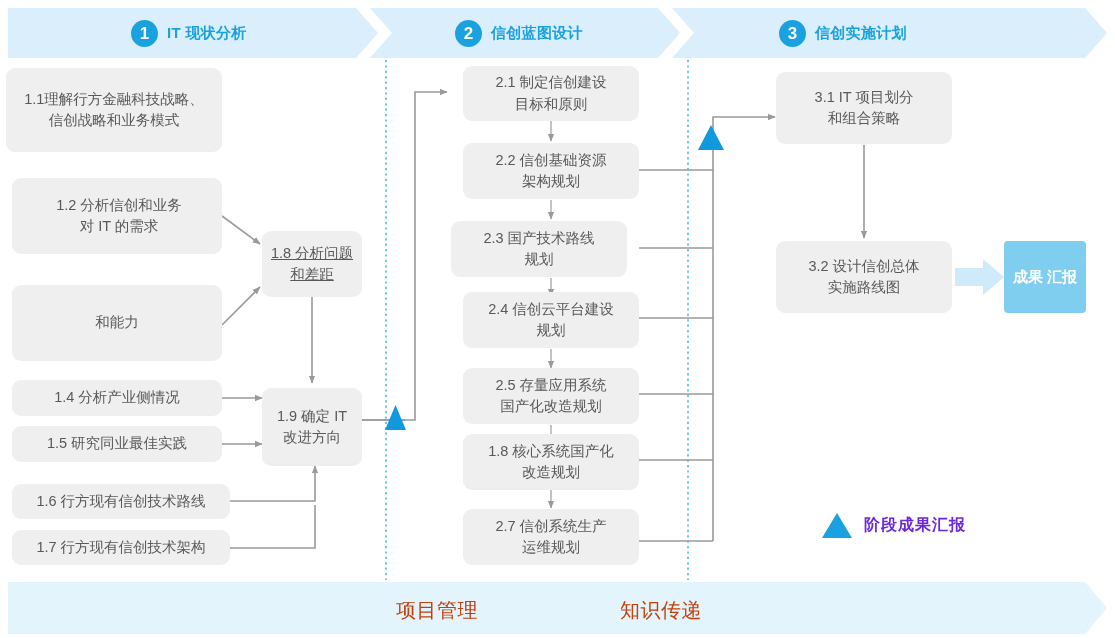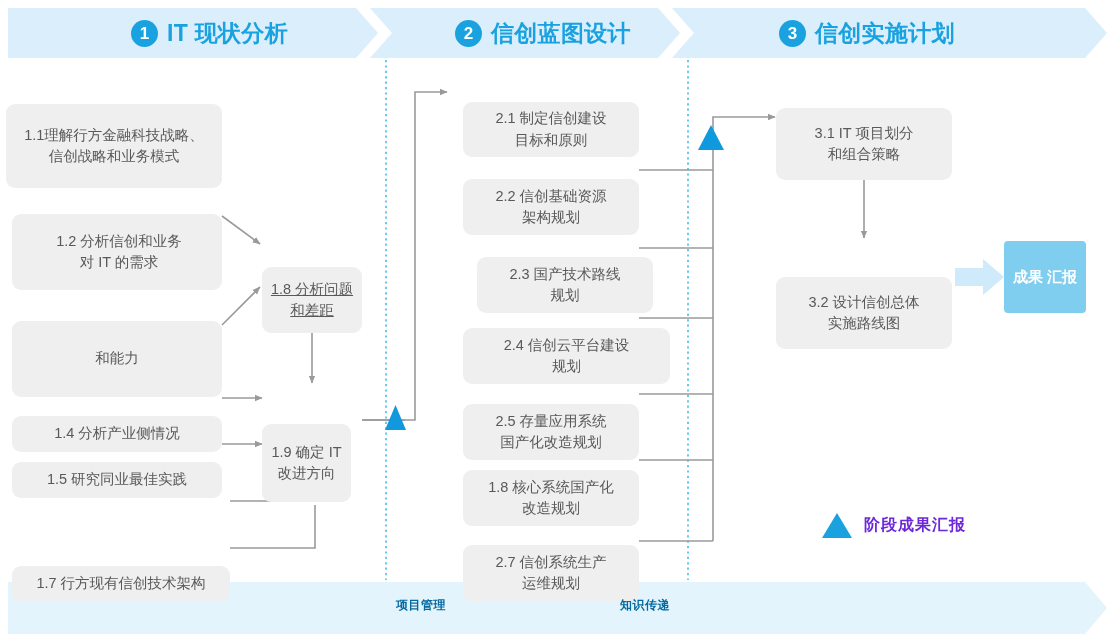--- a/index.html
+++ b/index.html
@@ -47,7 +47,7 @@
   }
   .phase-text {
     color: #1aa2e0;
-    font-size: 23px;
+    font-size: 15px;
     font-weight: bold;
     white-space: nowrap;
     letter-spacing: 0.3px;

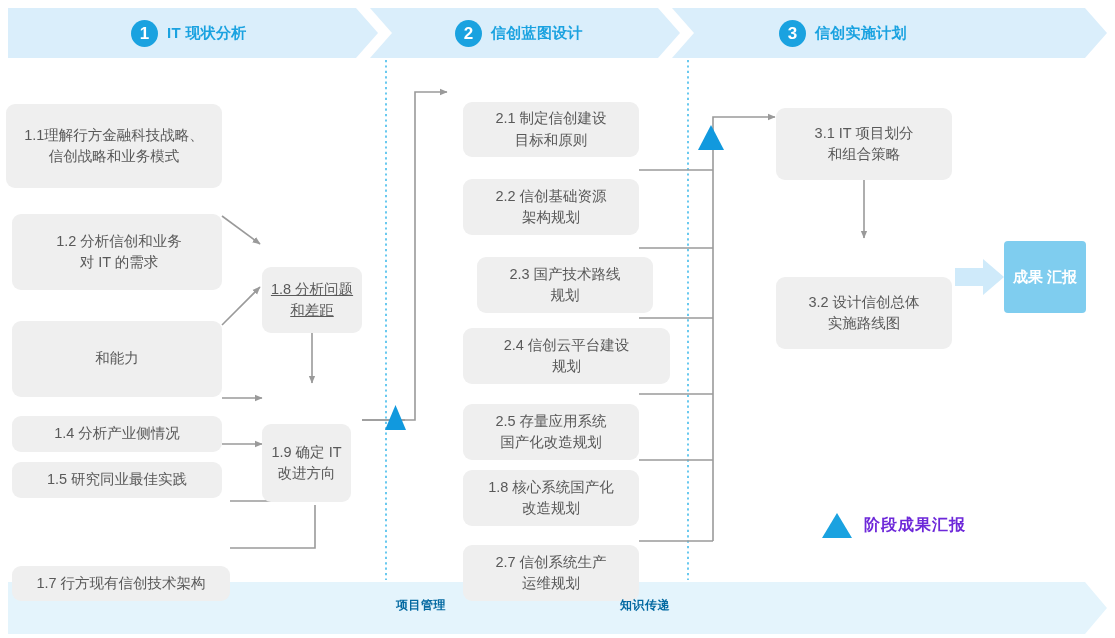--- a/index.html
+++ b/index.html
@@ -67,7 +67,6 @@
     box-sizing: border-box;
     padding: 4px 8px;
     z-index: 4;
-    margin-top: 36px;
   }
   .node span { display: block; }
   

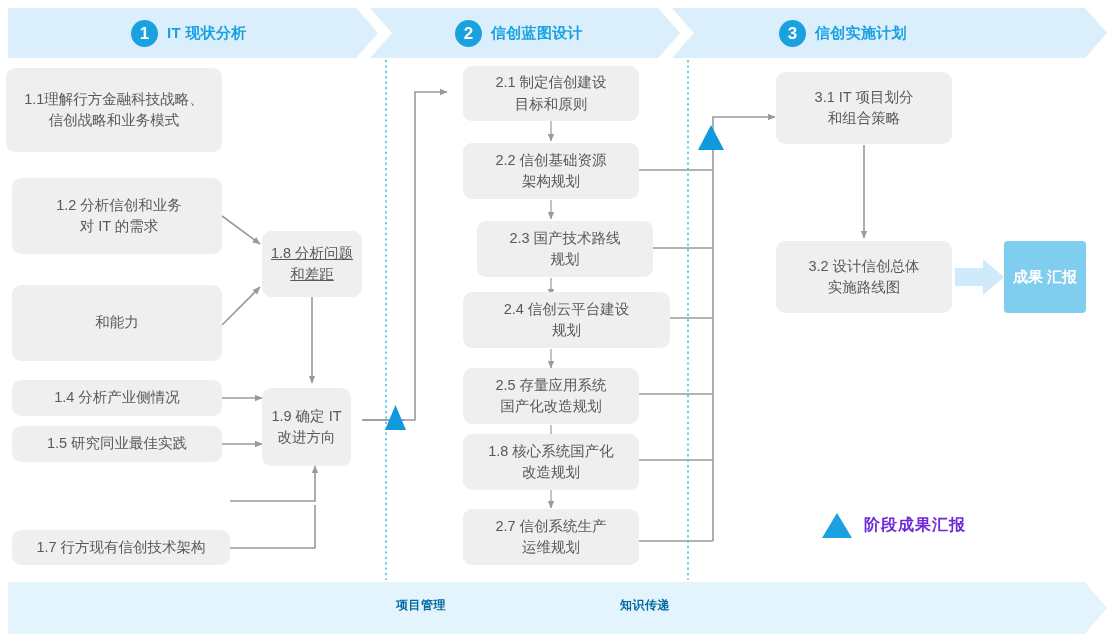--- a/index.html
+++ b/index.html
@@ -282,7 +282,7 @@
     </div>
   </div>
 
-  <div class="node" style="left:477px; top:221px; width:176px; height:56px;">
+  <div class="node" style="left:451px; top:221px; width:176px; height:56px;">
     <div>
       <span>2.3 国产技术路线</span>
       <span>规划</span>

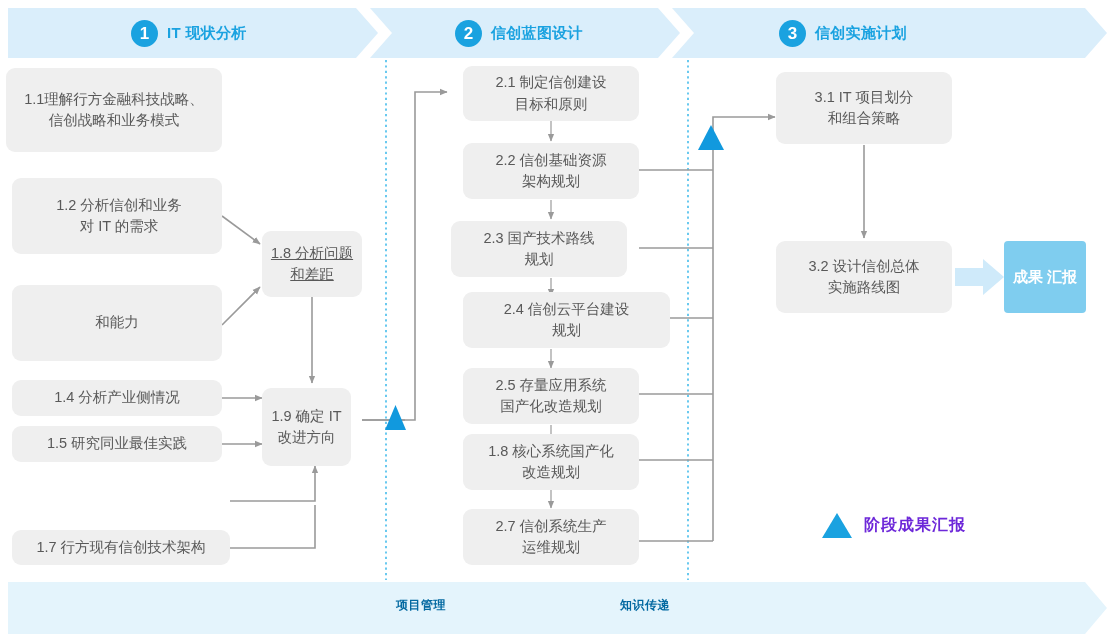--- a/index.html
+++ b/index.html
@@ -289,7 +289,7 @@
     </div>
   </div>
 
-  <div class="node" style="left:463px; top:292px; width:207px; height:56px;">
+  <div class="node" style="left:463px; top:292px; width:176px; height:56px;">
     <div>
       <span>2.4 信创云平台建设</span>
       <span>规划</span>

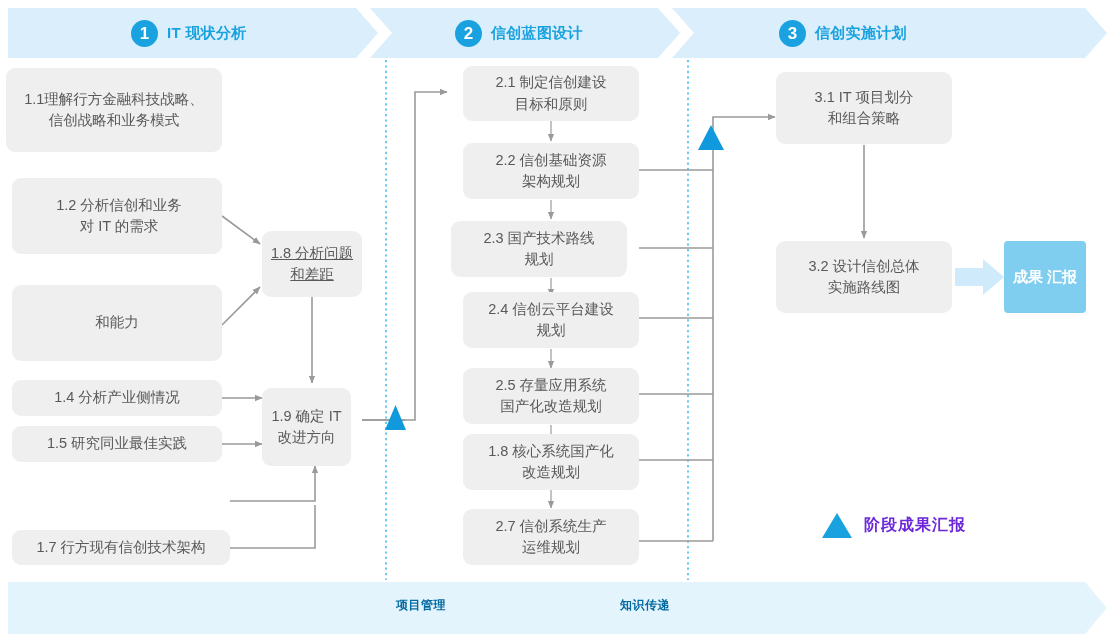--- a/index.html
+++ b/index.html
@@ -261,7 +261,7 @@
     </div>
   </div>
 
-  <div class="node" style="left:262px; top:388px; width:89px; height:78px;">
+  <div class="node" style="left:262px; top:388px; width:100px; height:78px;">
     <div>
       <span>1.9 确定 IT</span>
       <span>改进方向</span>

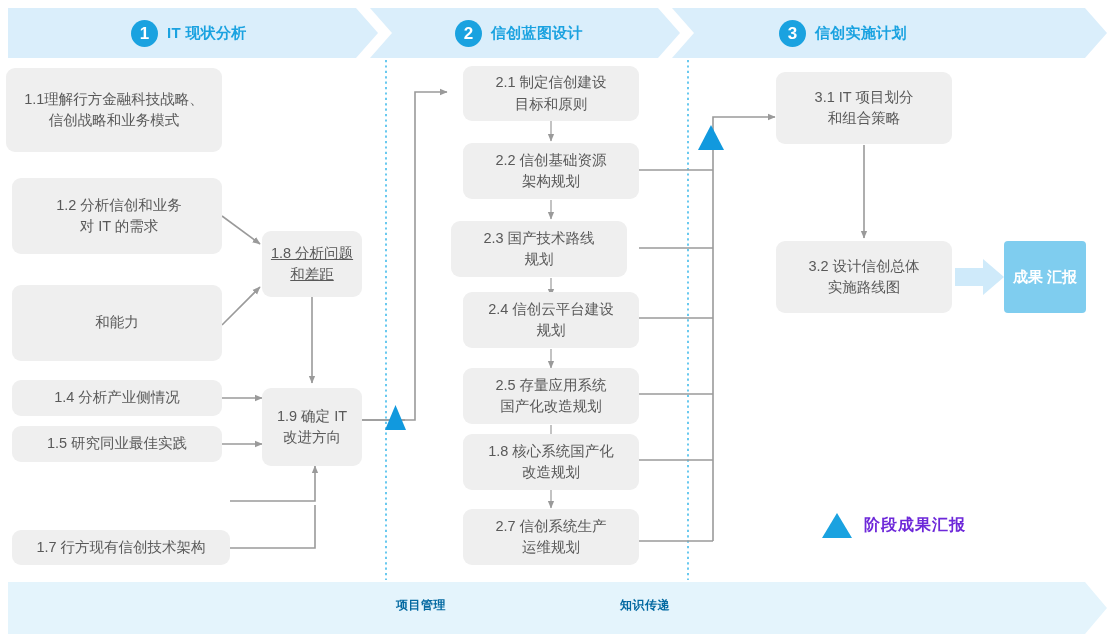--- a/index.html
+++ b/index.html
@@ -247,6 +247,11 @@
     </div>
   </div>
 
+  <div class="node" style="left:12px; top:484px; width:218px; height:35px;">
+    <div>
+      <span>1.6 行方现有信创技术路线</span>
+    </div>
+  </div>
 
   <div class="node" style="left:12px; top:530px; width:218px; height:35px;">
     <div>

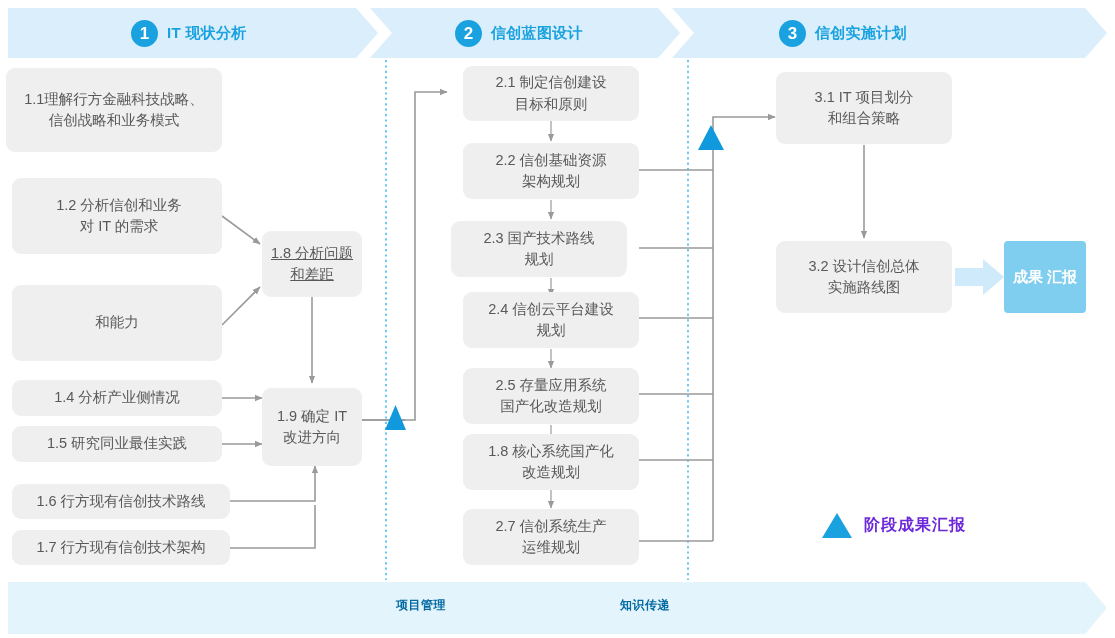--- a/index.html
+++ b/index.html
@@ -108,9 +108,9 @@
   
   .band-label {
     position: absolute;
-    color: #0369a1;
-    font-size: 12px;
-    font-weight: bold;
+    color: #c2410c;
+    font-size: 20px;
+    font-weight: normal;
     white-space: nowrap;
     letter-spacing: 0.5px;
     z-index: 6;

